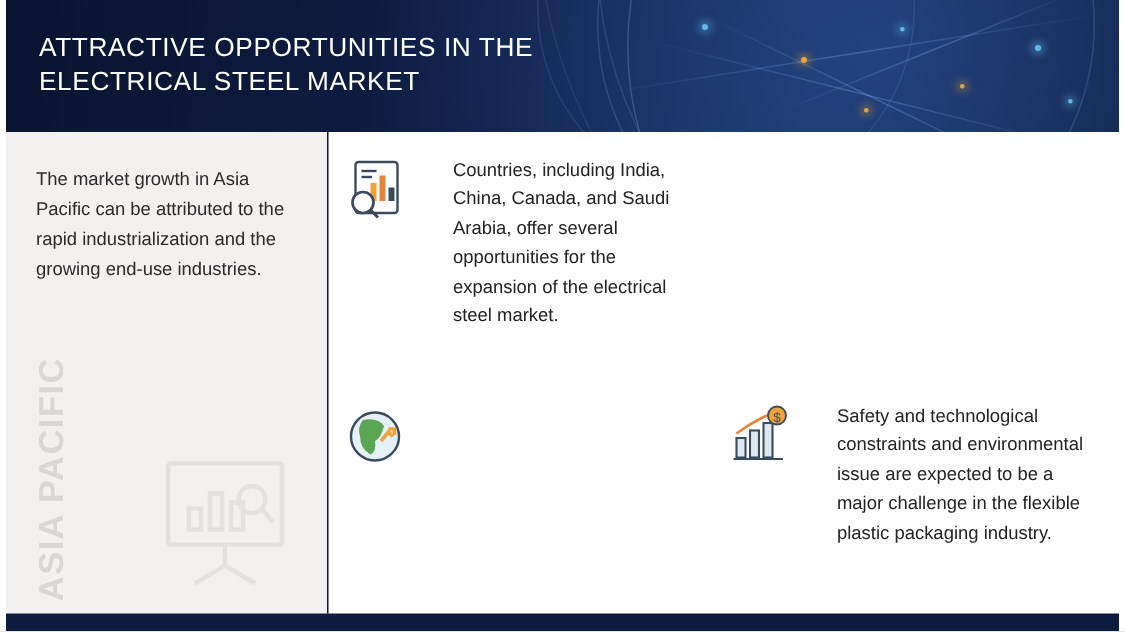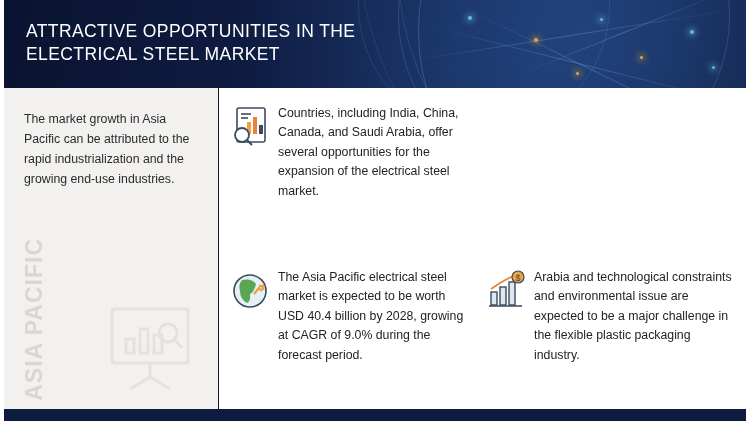--- a/index.html
+++ b/index.html
@@ -120,7 +120,7 @@
   .cell {
     position: absolute;
     display: flex;
-    gap: 4px;
+    gap: 28px;
   }
   .cell .ic {
     flex: 0 0 auto;

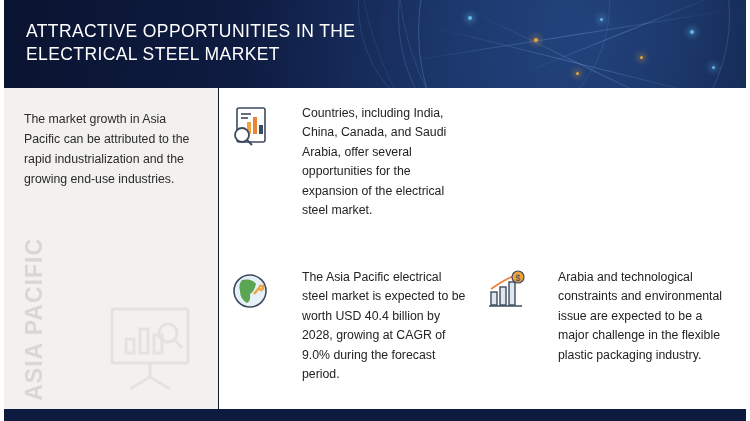--- a/index.html
+++ b/index.html
@@ -229,7 +229,6 @@
           <path d="M31 18 l4 0 l0 4" stroke="#f0a23c" stroke-width="2.4" fill="none"></path>
         </svg>
       </div>
-      <div class="txt">The Asia Pacific electrical steel market is expected to be worth USD 40.4 billion by 2028, growing at CAGR of 9.0% during the forecast period.</div>
     </div>
 
     <div class="cell c4">

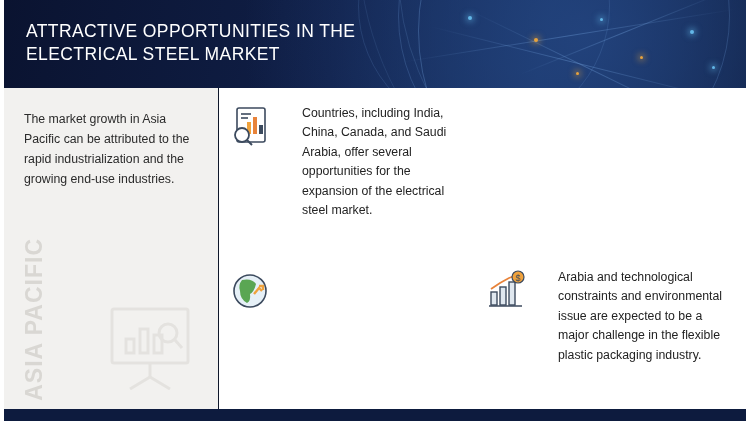--- a/index.html
+++ b/index.html
@@ -243,7 +243,7 @@
           <line x1="5" y1="38" x2="38" y2="38" stroke="#3c4a5e" stroke-width="1.4"></line>
         </svg>
       </div>
-      <div class="txt">Arabia and technological constraints and environmental issue are expected to be a major challenge in the flexible plastic packaging industry.</div>
+      <div class="txt">Safety and technological constraints and environmental issue are expected to be a major challenge in the flexible plastic packaging industry.</div>
     </div>
 
   </div>

